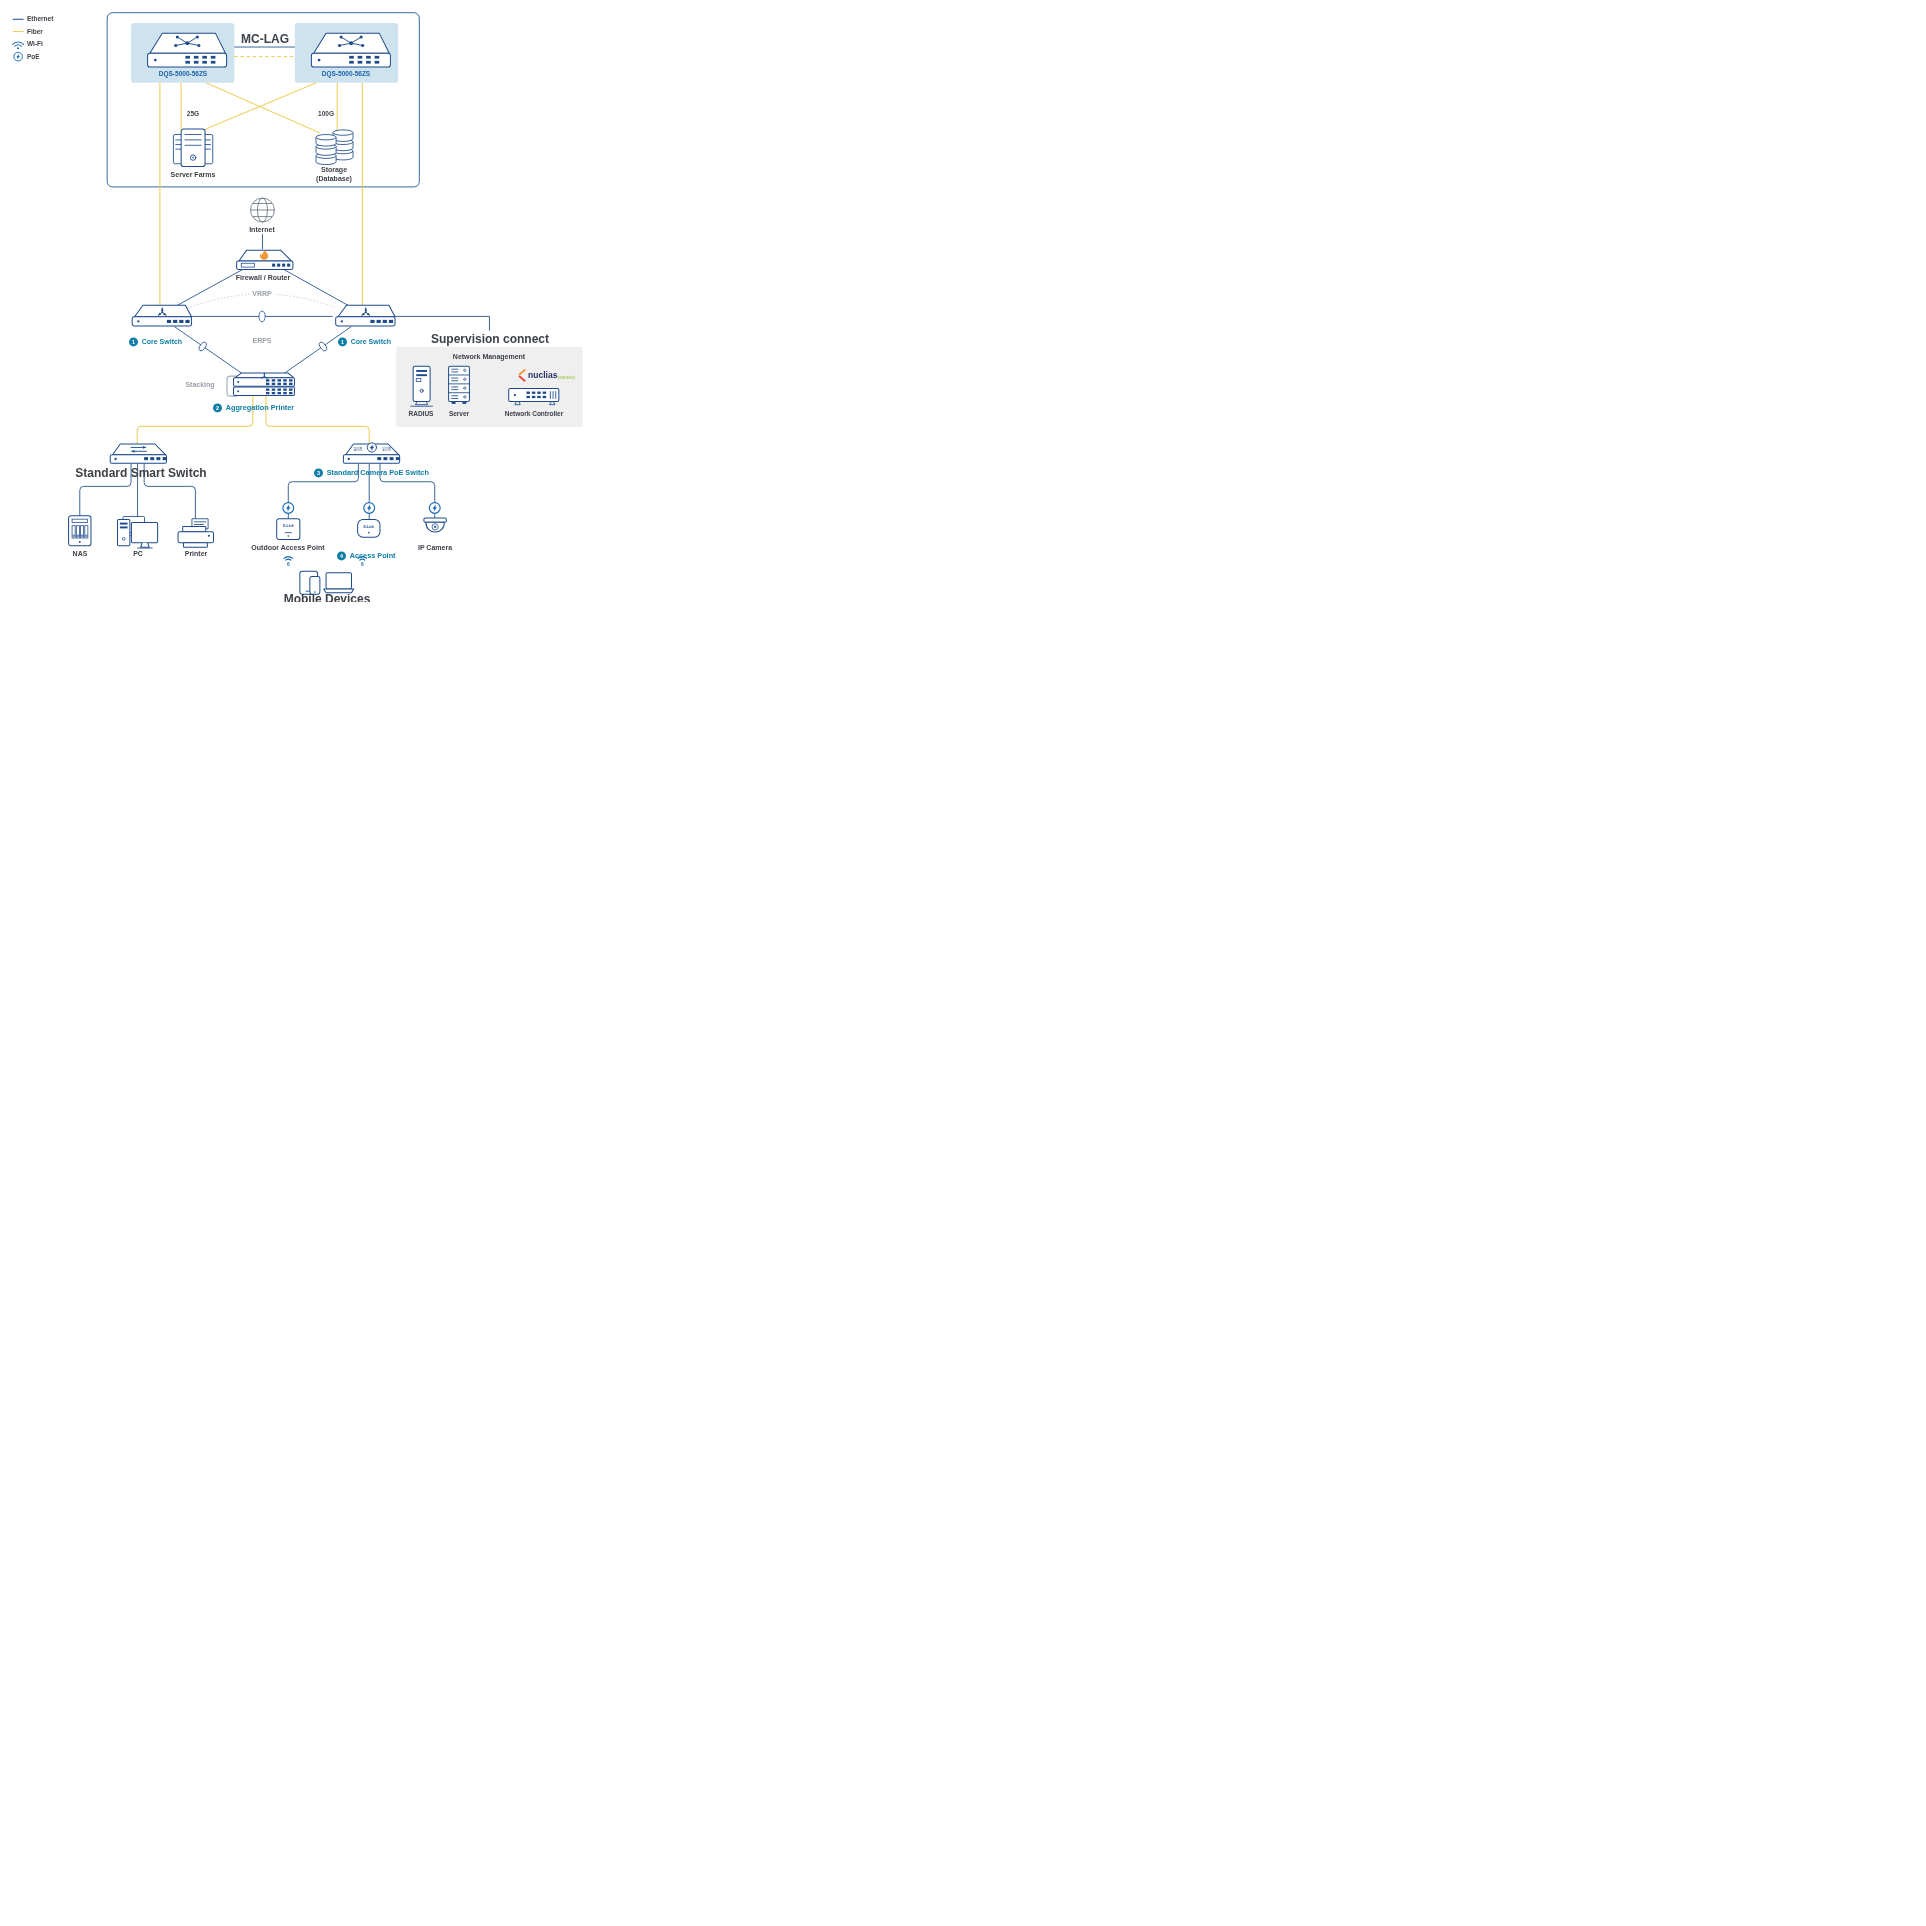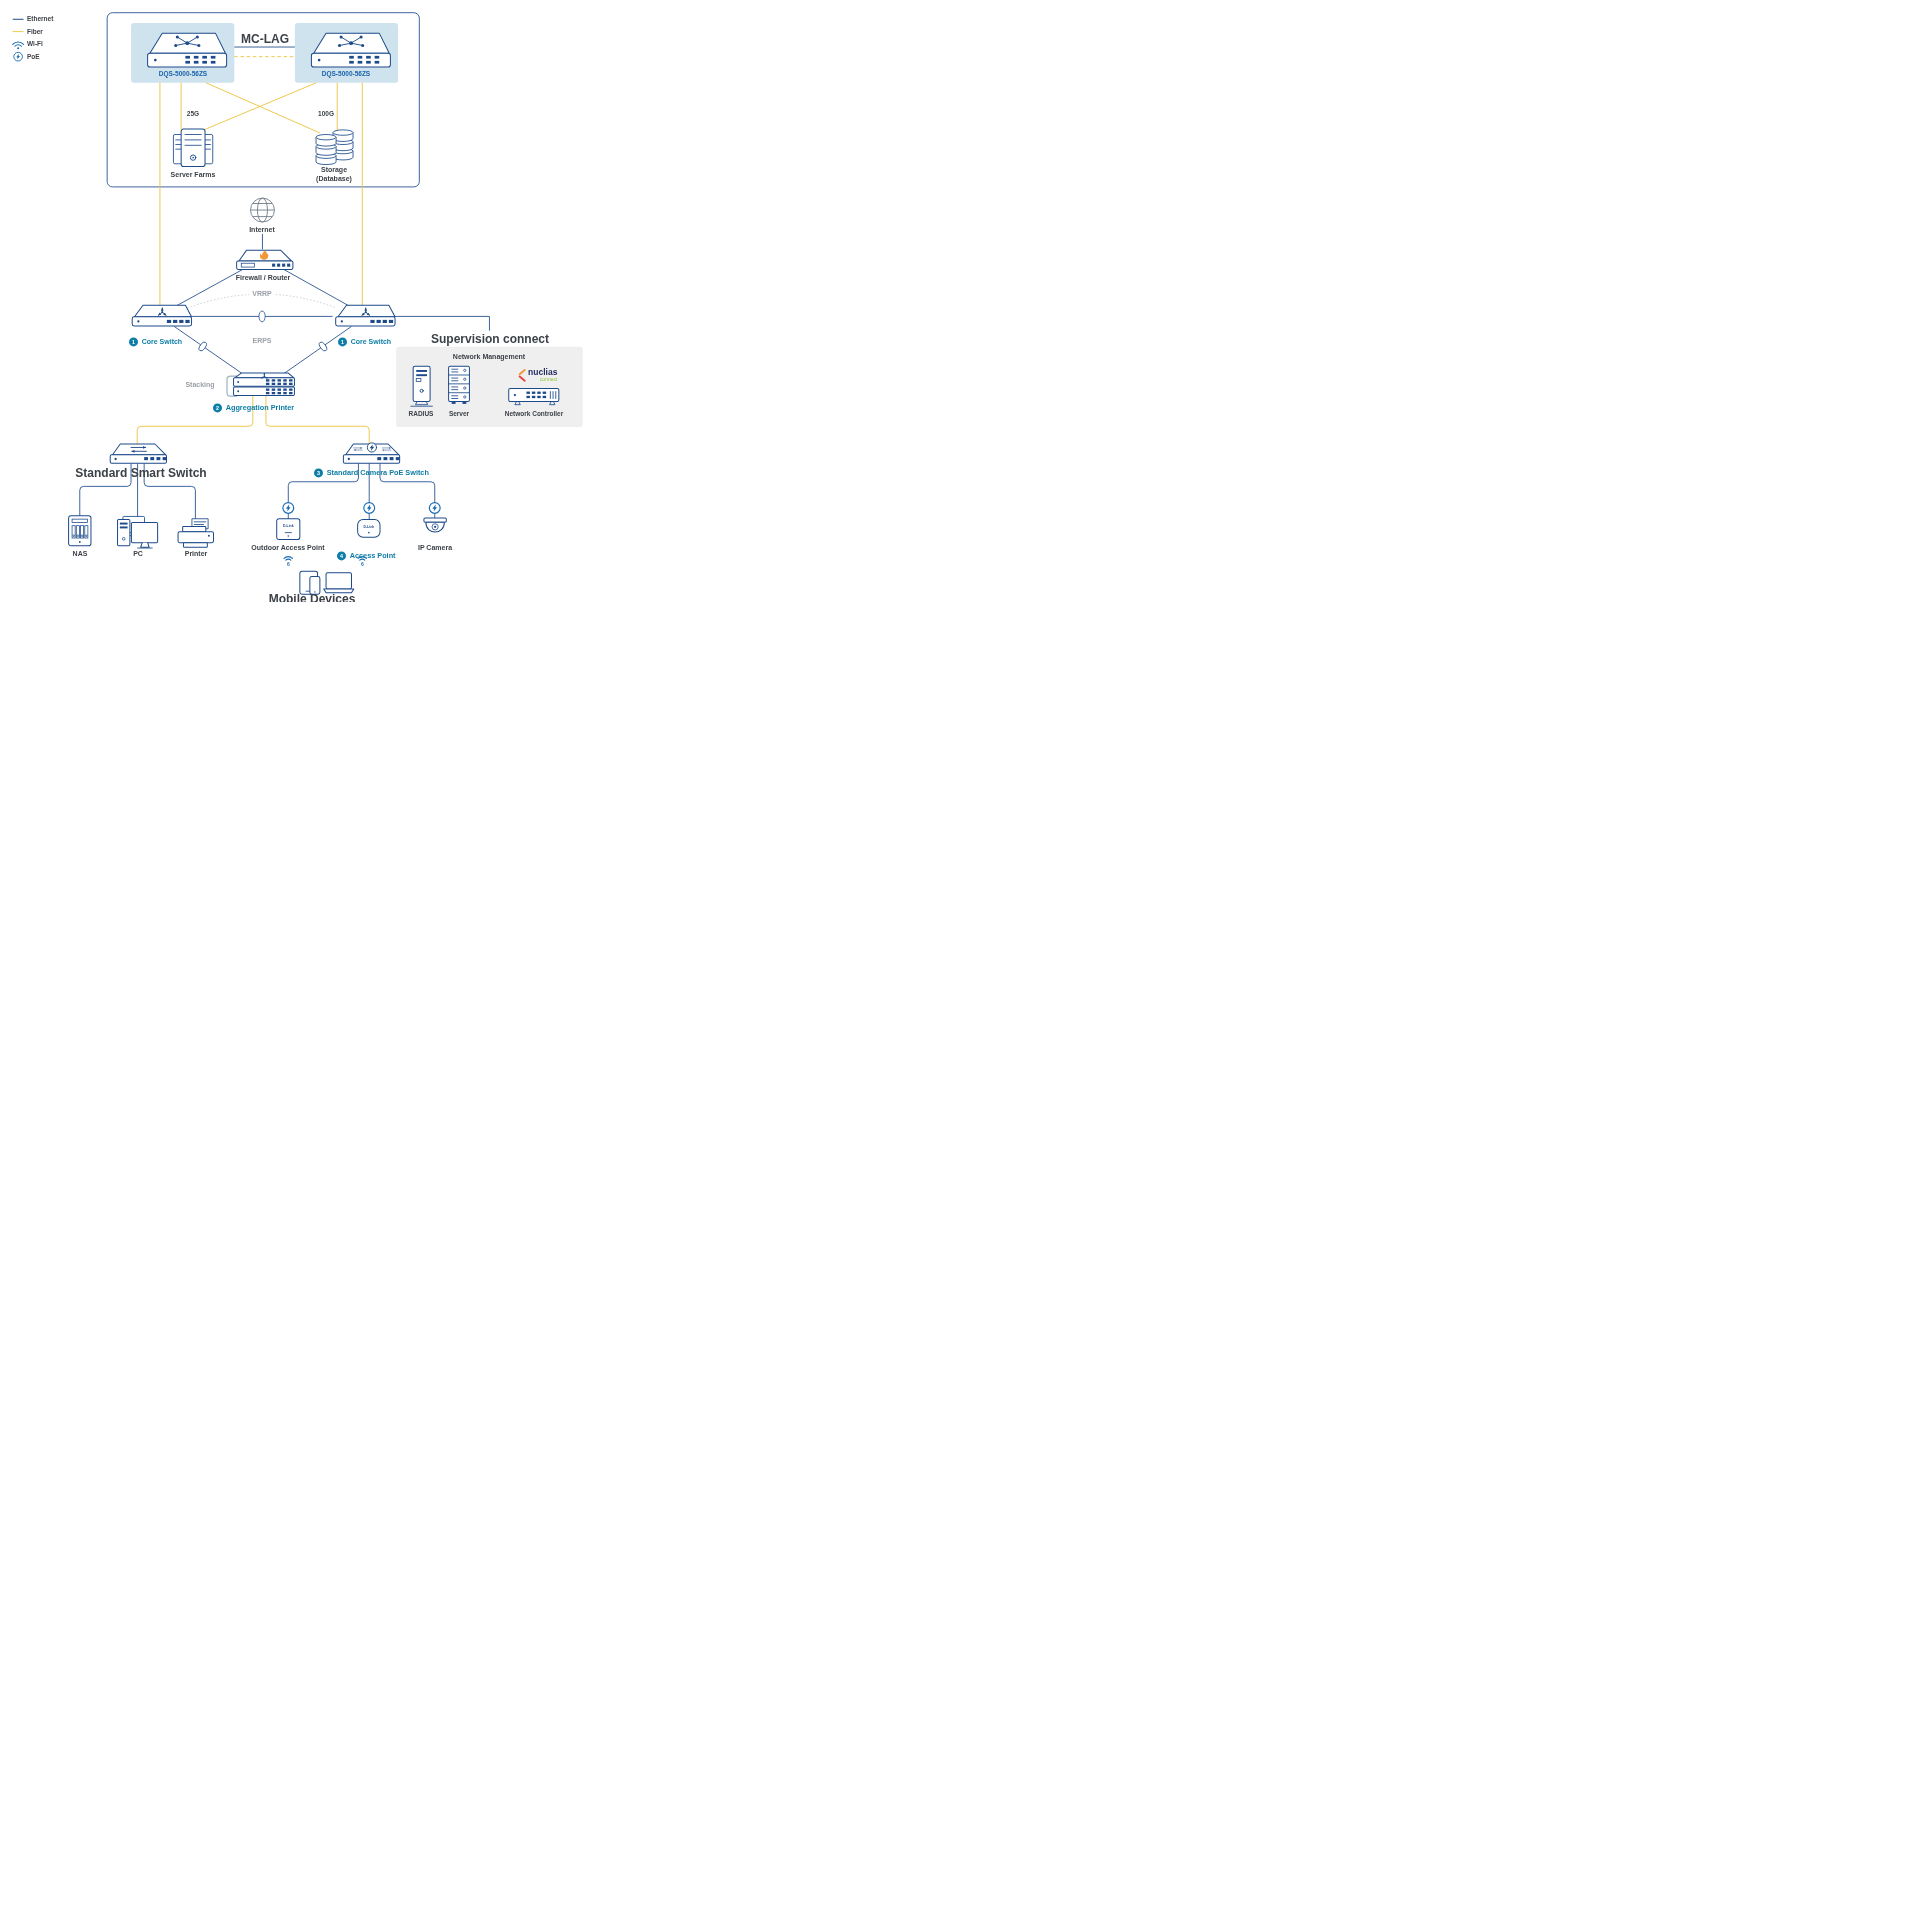--- a/index.html
+++ b/index.html
@@ -53,7 +53,7 @@
          font-size:5.4px;font-weight:700;display:flex;align-items:center;justify-content:center;flex:none}
   .row-lbl{font-weight:700;font-size:7.3px;color:var(--teal);white-space:nowrap}
   .nuclias{position:absolute;display:flex;align-items:center;gap:1.9px;z-index:3}
-  .nuclias-text{display:flex;flex-direction:column;line-height:1}
+  .nuclias-text{display:flex;flex-direction:row;line-height:1}
   .nuclias-name{font-weight:700;font-size:8.5px;color:var(--navytext)}
   .nuclias-sub{font-size:5px;font-weight:400;color:var(--green);align-self:flex-end;margin-top:0.8px}
 </style>

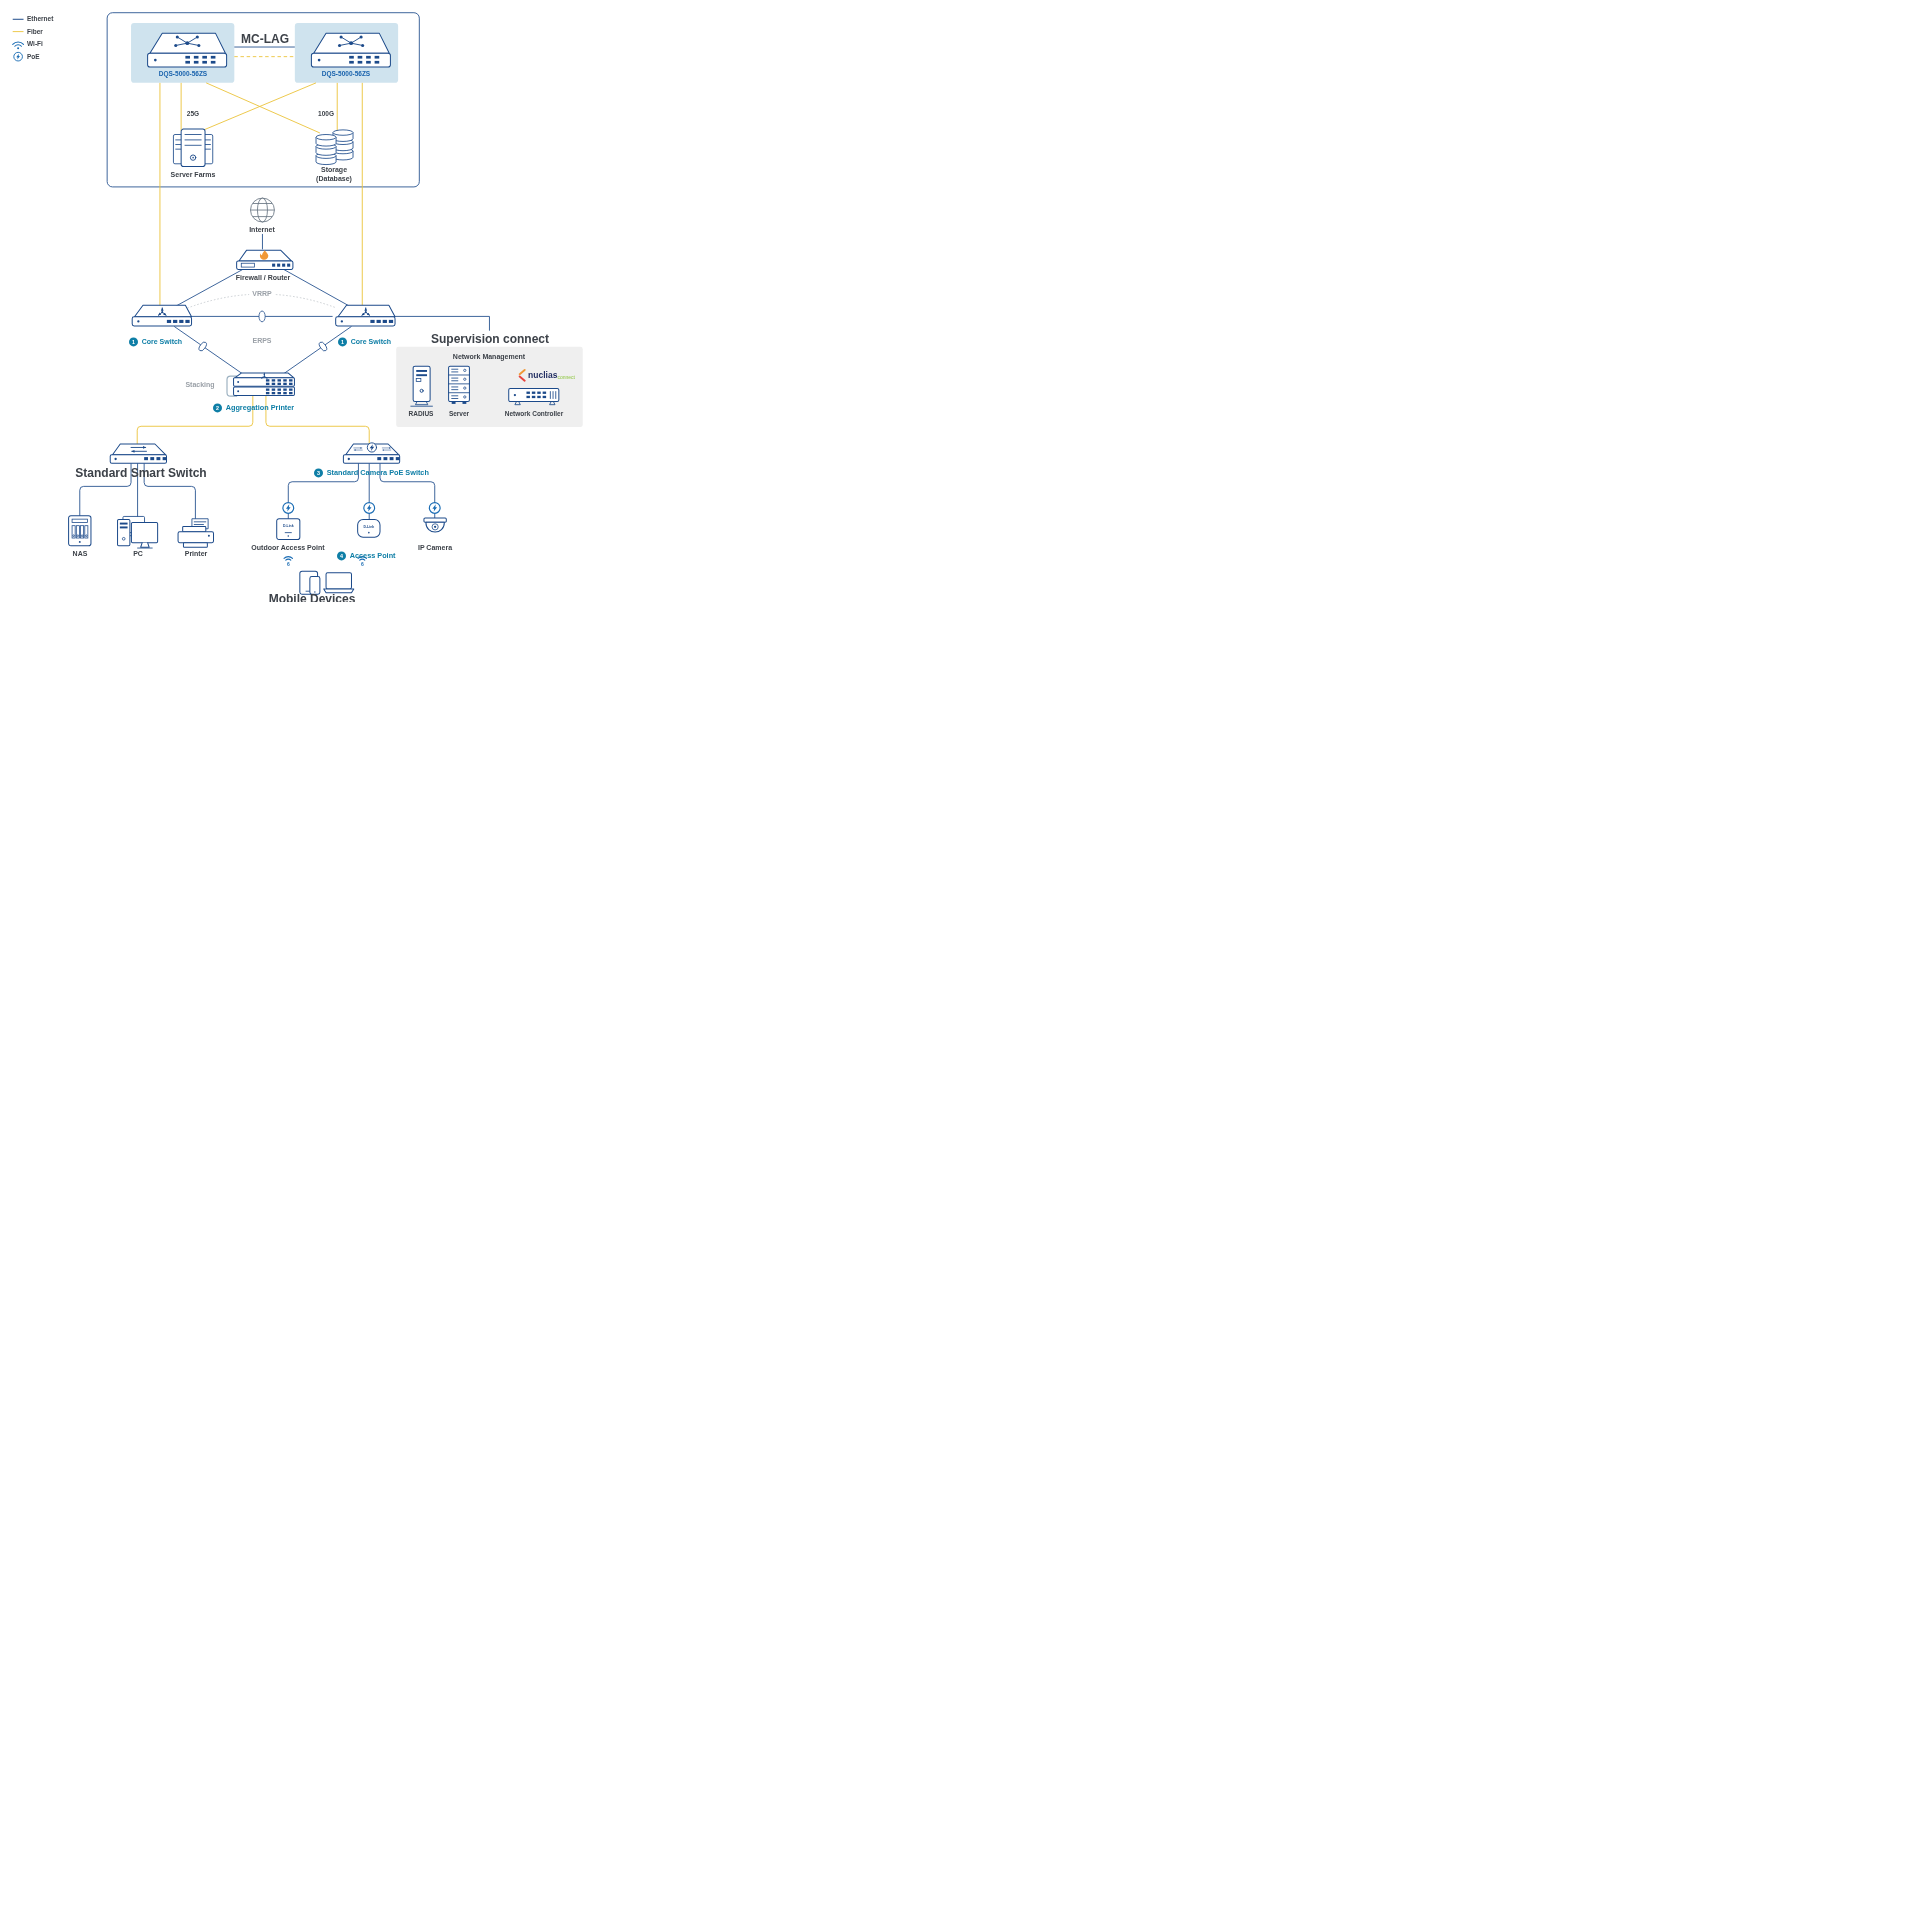--- a/index.html
+++ b/index.html
@@ -472,7 +472,7 @@
 <div class="lbl" style="left:196px;top:554px">Printer</div>
 <div class="lbl" style="left:288px;top:548px">Outdoor Access Point</div>
 <div class="lbl" style="left:435px;top:548px">IP Camera</div>
-<div class="lbl sz19" style="left:312px;top:599px">Mobile Devices</div>
+<div class="lbl sz19" style="left:327px;top:599px">Mobile Devices</div>
 
 </div>
 

